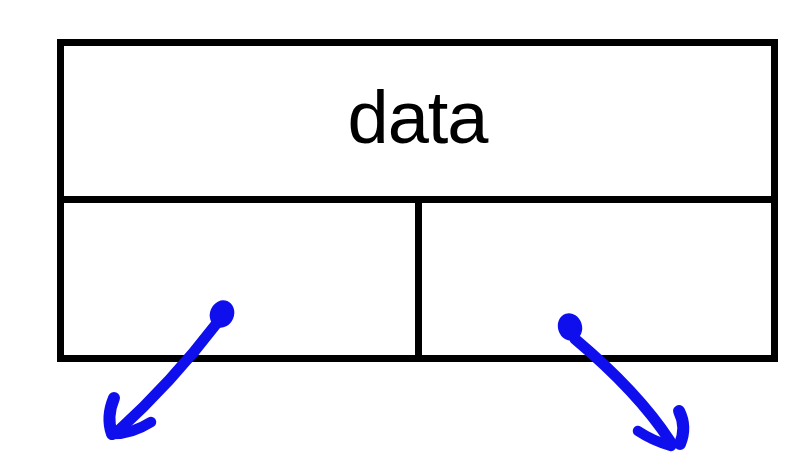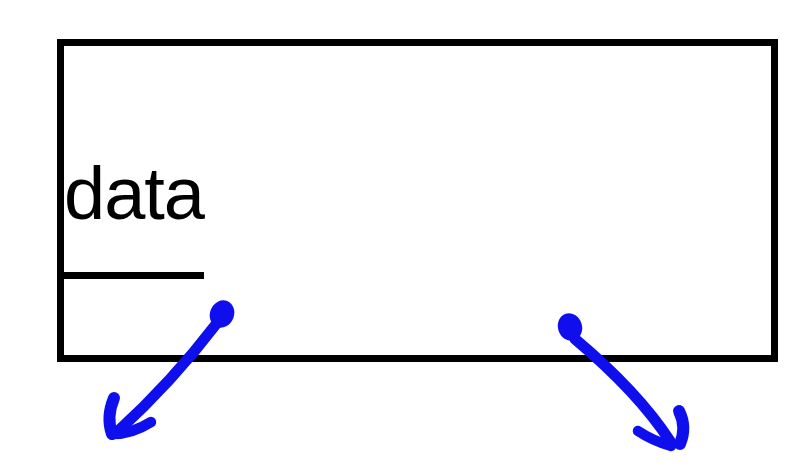--- a/index.html
+++ b/index.html
@@ -24,8 +24,8 @@
     box-sizing: border-box;
     border: 7px solid var(--border, #000000);
     display: flex;
+    flex-direction: column;
     background: var(--background, #ffffff);
-    align-items: center;
   }
   .data-cell {
     height: 150px;

